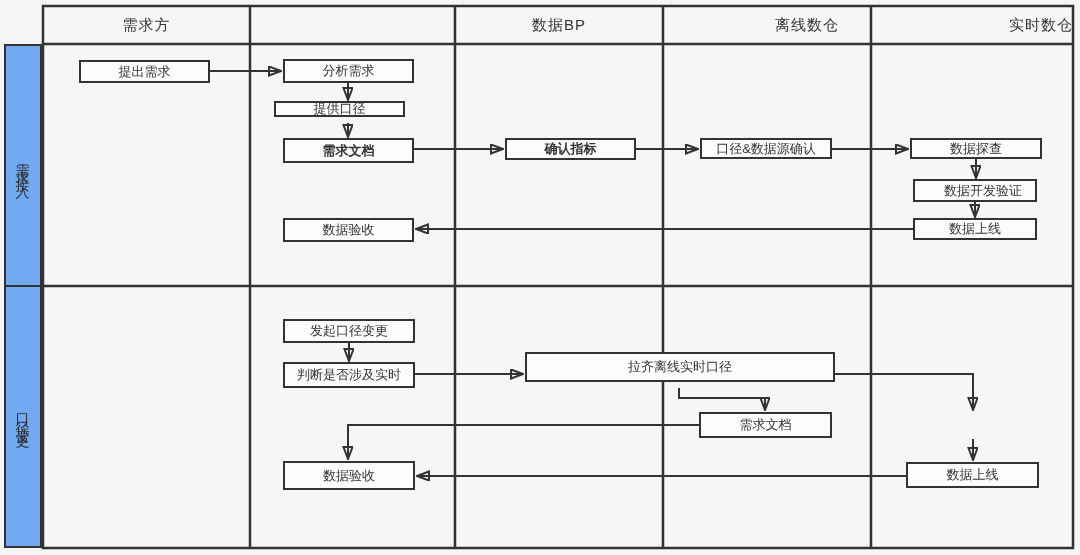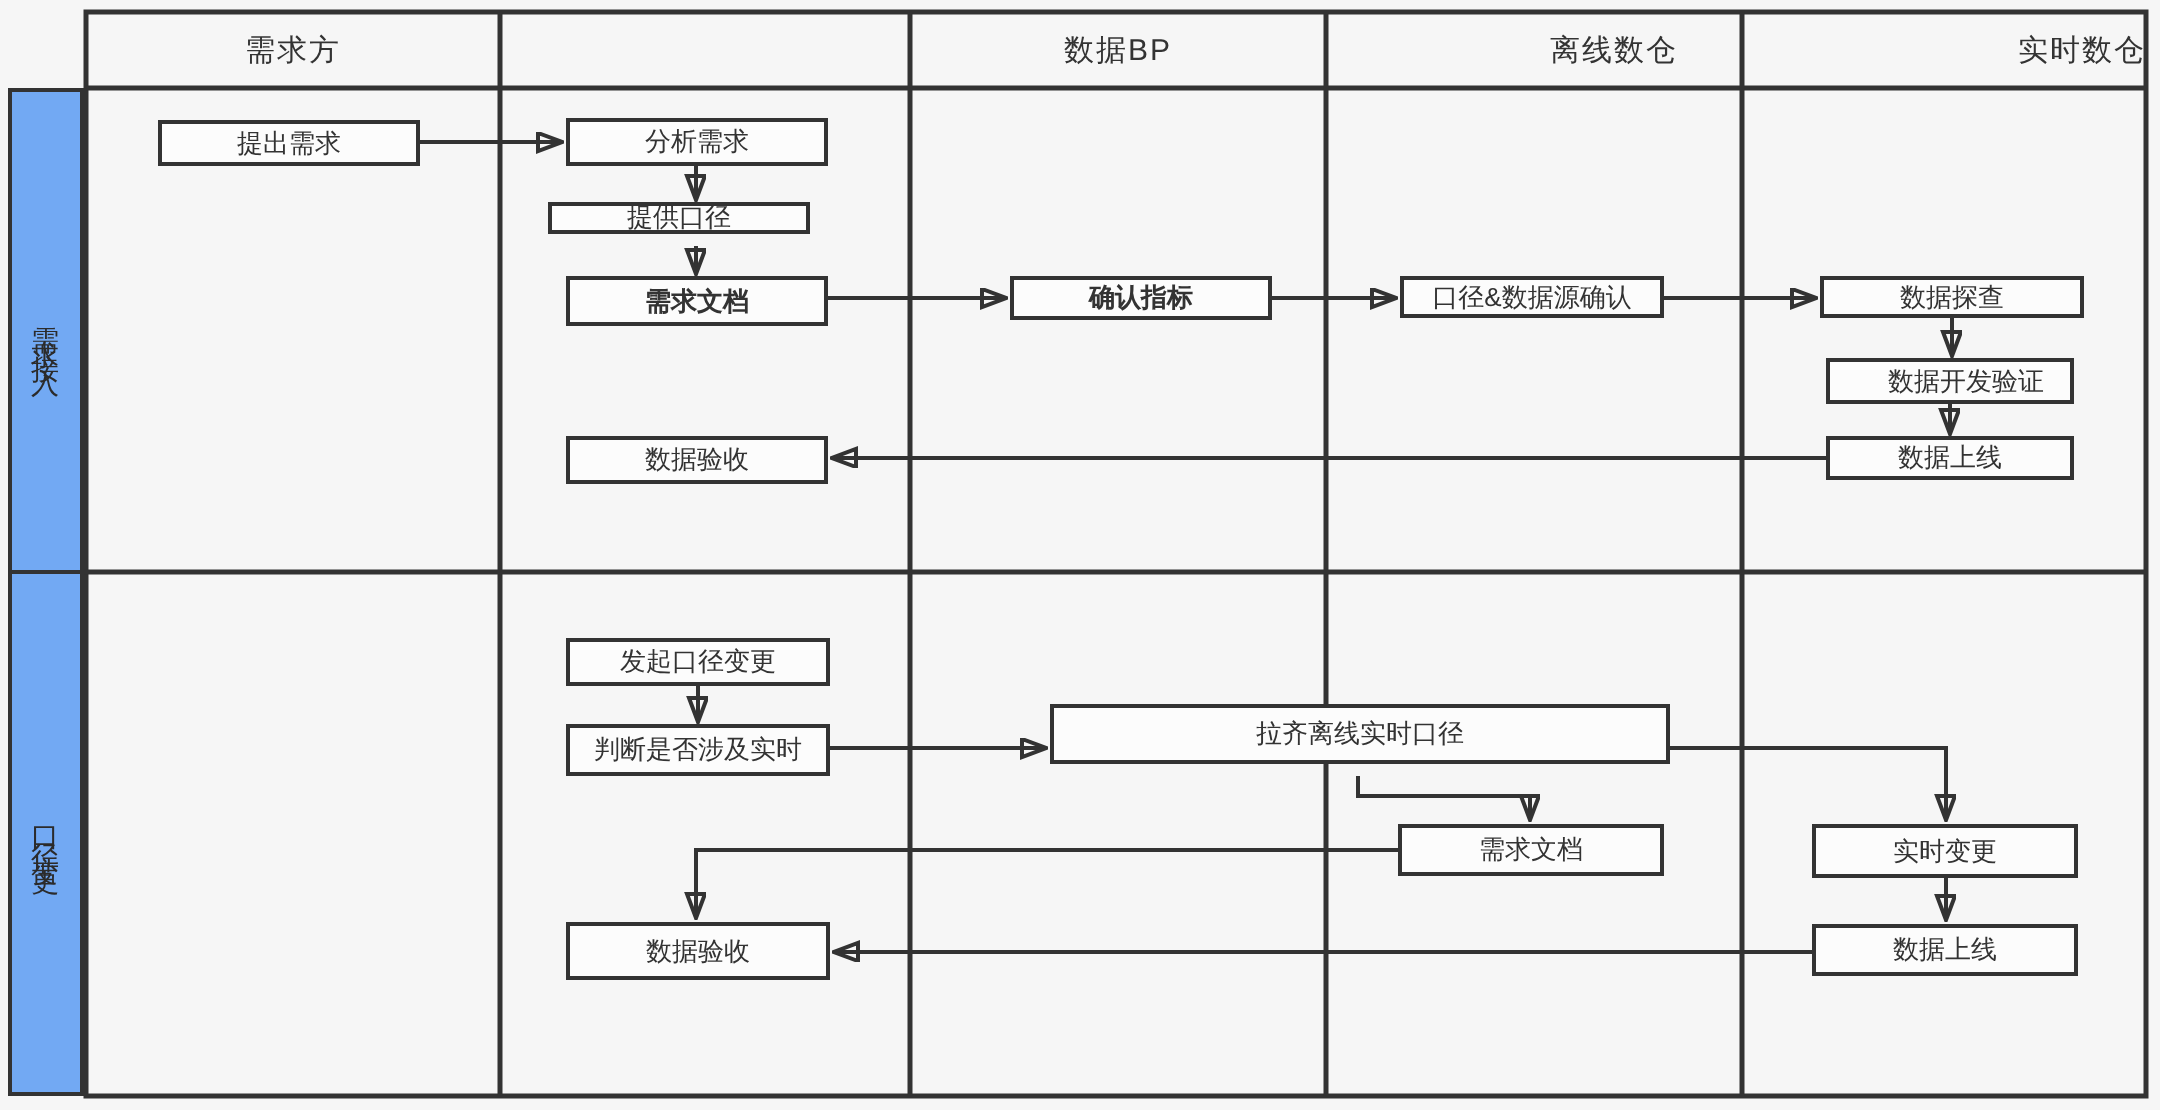--- a/index.html
+++ b/index.html
@@ -77,7 +77,6 @@
   <div class="node" style="left:283px;top:362px;width:132px;height:26px;">判断是否涉及实时</div>
   <div class="node" style="left:525px;top:352px;width:310px;height:30px;">拉齐离线实时口径</div>
   <div class="node" style="left:699px;top:412px;width:133px;height:26px;">需求文档</div>
-  <div class="node" style="left:906px;top:412px;width:133px;height:27px;">实时变更</div>
   <div class="node" style="left:906px;top:462px;width:133px;height:26px;">数据上线</div>
   <div class="node" style="left:283px;top:461px;width:132px;height:29px;">数据验收</div>
 

